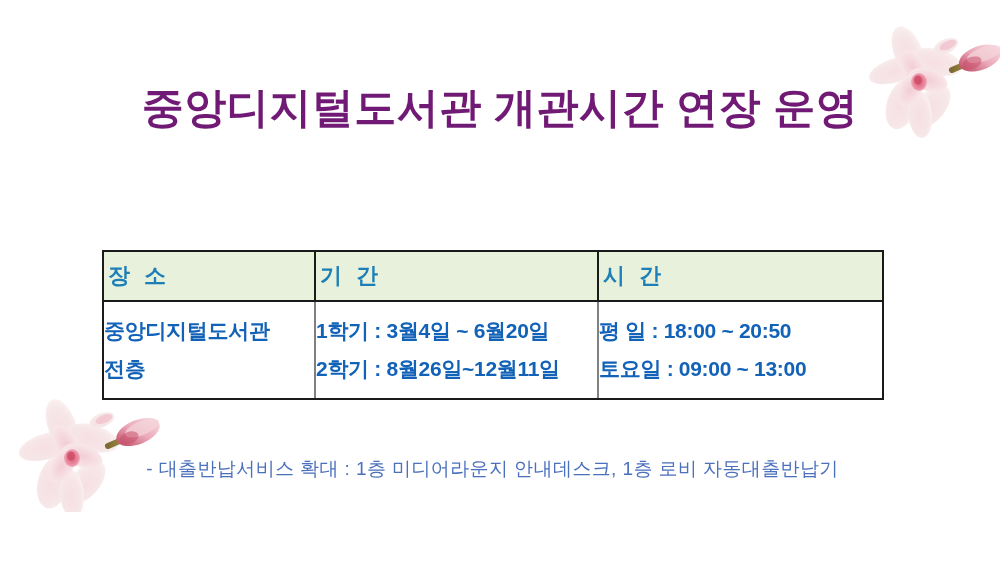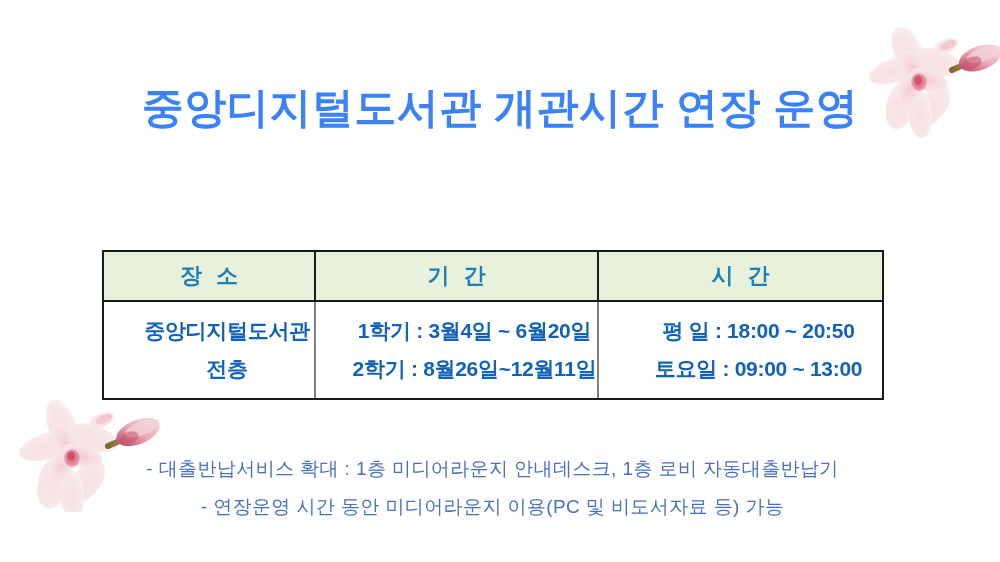--- a/index.html
+++ b/index.html
@@ -29,7 +29,7 @@
     font-size: 42px;
     font-weight: bold;
     letter-spacing: 0.5px;
-    color: #3b82f6;
+    color: #701a75;
     white-space: nowrap;
     z-index: 4;
   }

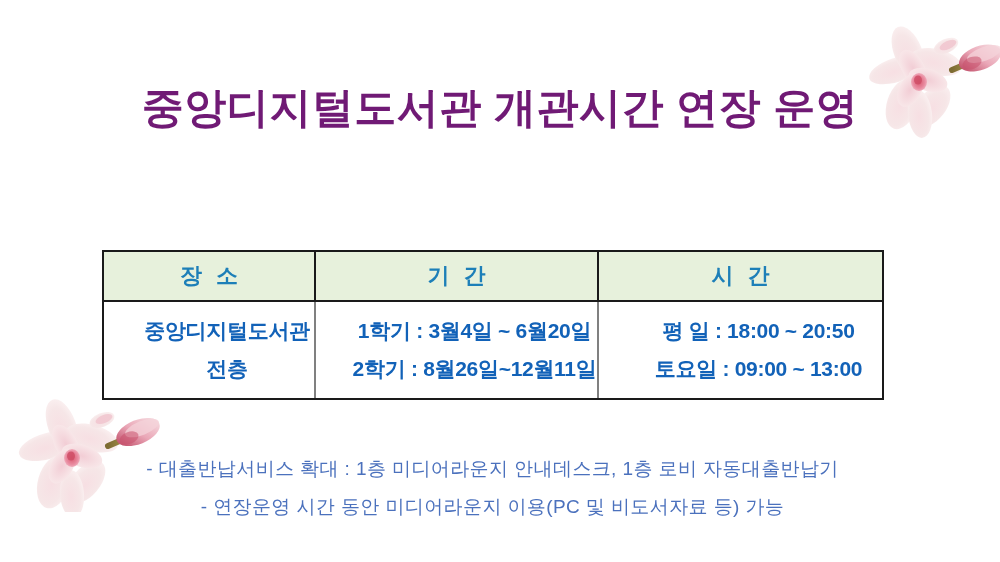--- a/index.html
+++ b/index.html
@@ -70,7 +70,7 @@
   #info-table th,
   #info-table td {
     border: 2px solid #1a1a1a;
-    text-align: center;
+    text-align: left;
     vertical-align: middle;
     padding: 0;
   }

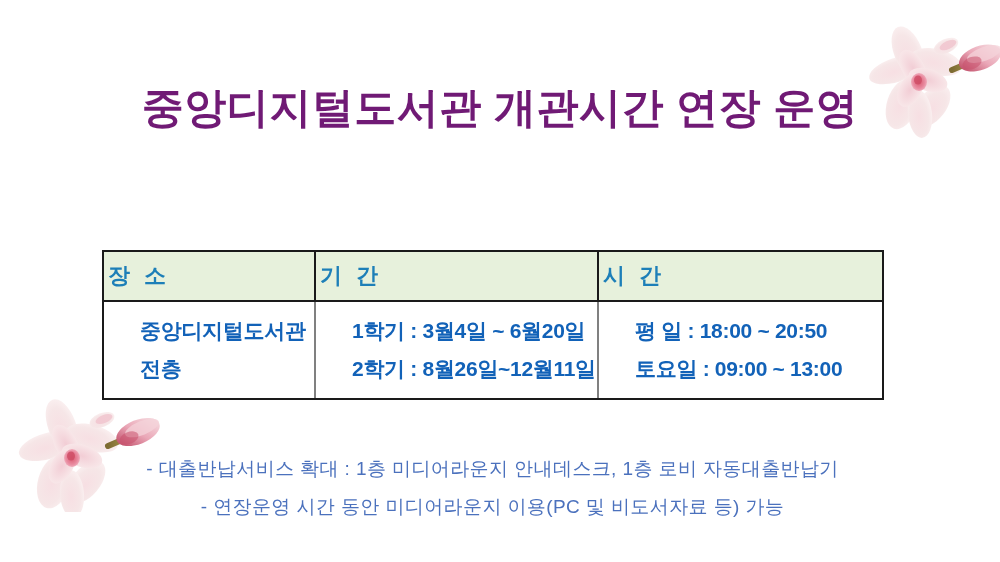--- a/index.html
+++ b/index.html
@@ -96,7 +96,7 @@
   }
   #info-table tbody td:first-child { border-left-color: #1a1a1a; }
   #info-table tbody td:last-child  { border-right-color: #1a1a1a; }
-  #info-table tbody td .cell-line { display: block; white-space: nowrap; padding-left: 36px; }
+  #info-table tbody td .cell-line { display: block; white-space: nowrap; }
 
   
   #notes {

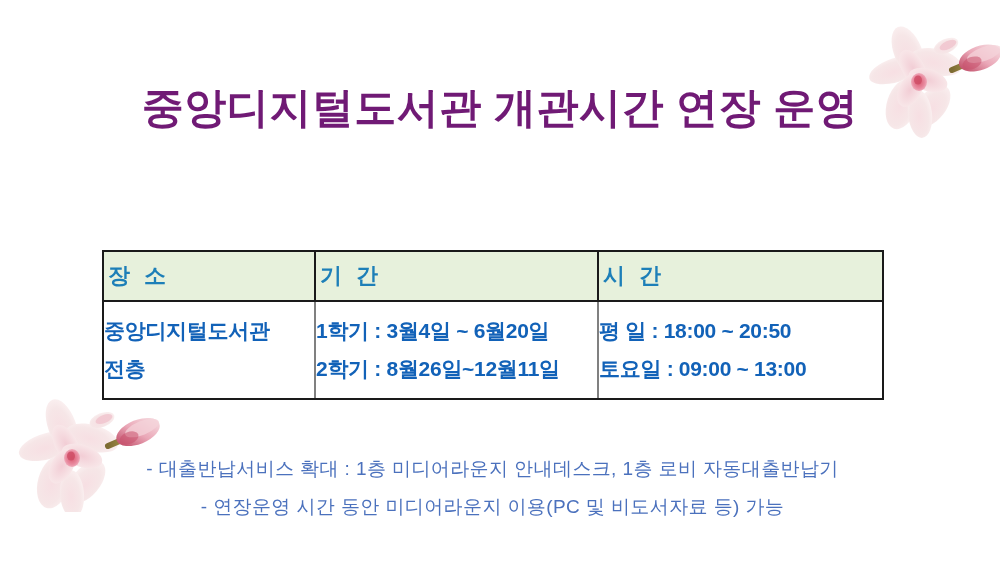--- a/index.html
+++ b/index.html
@@ -253,7 +253,6 @@
 
   <div id="notes">
     <div class="note-line">- 대출반납서비스 확대 : 1층 미디어라운지 안내데스크, 1층 로비 자동대출반납기</div>
-    <div class="note-line">- 연장운영 시간 동안 미디어라운지 이용(PC 및 비도서자료 등) 가능</div>
   </div>
 
 </div>

